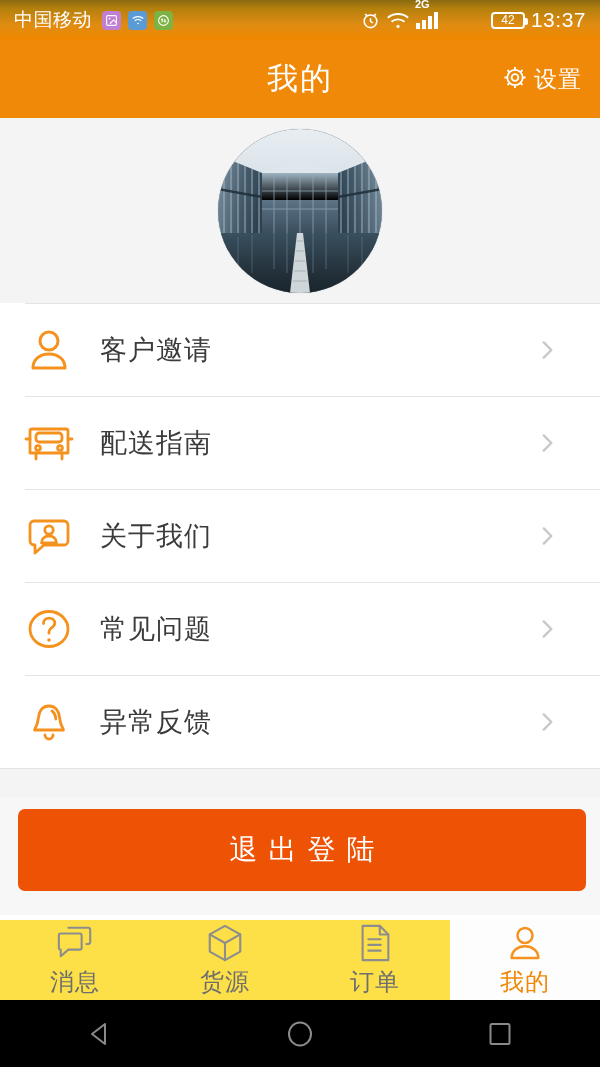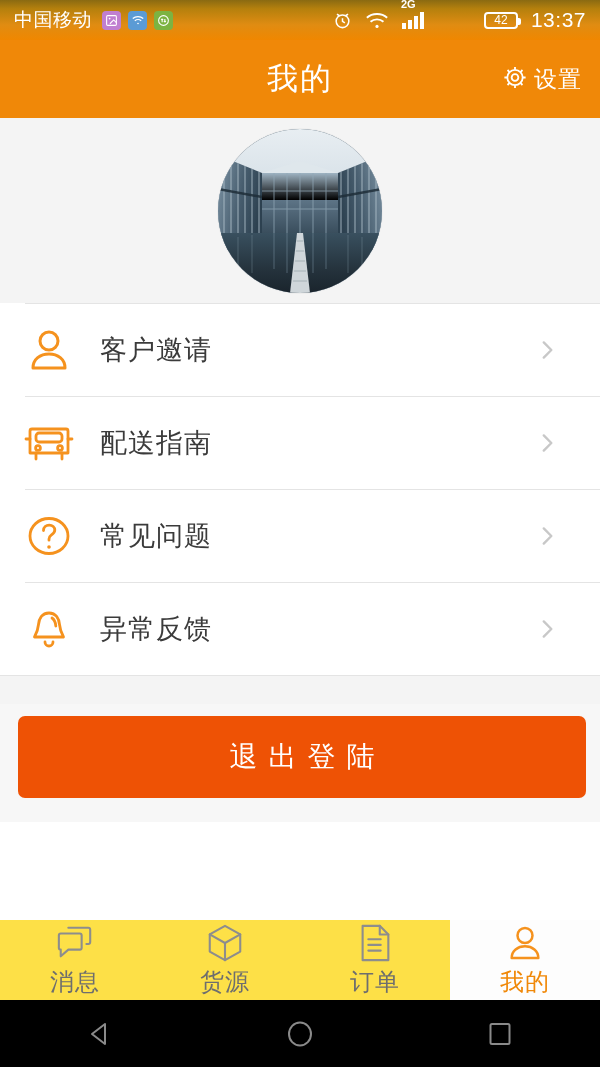--- a/index.html
+++ b/index.html
@@ -45,7 +45,7 @@
     margin-left: auto;
     display: flex;
     align-items: center;
-    gap: 13px;
+    gap: 6px;
   }
   .sb-right svg { display: block; }
   .battery {

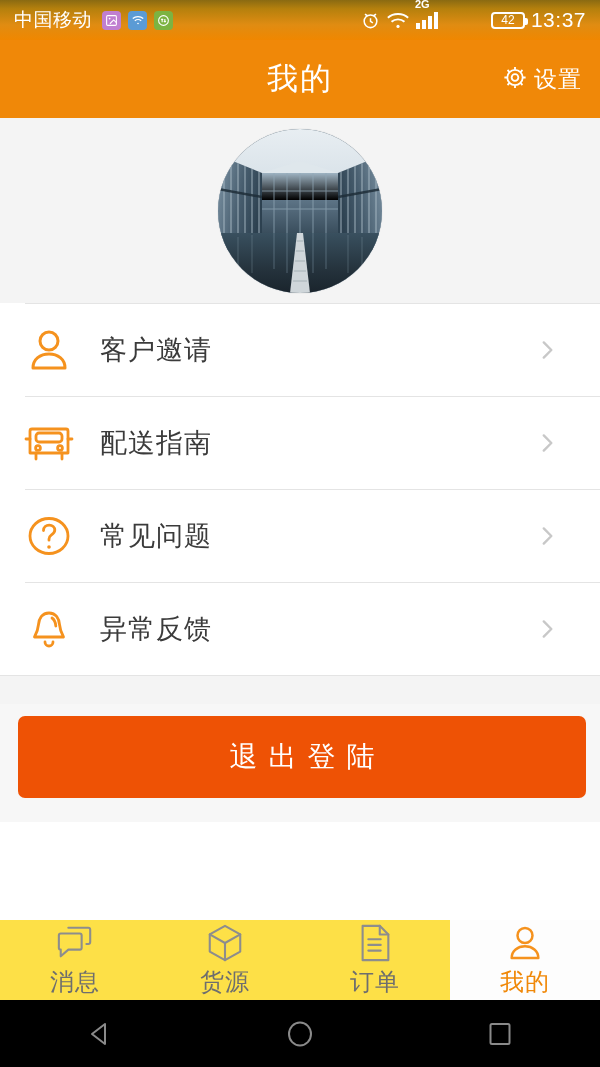--- a/index.html
+++ b/index.html
@@ -429,6 +429,21 @@
       </span>
     </div>
 
+    <div class="menu-row">
+      <span class="icon-wrap">
+        <svg width="48" height="48" viewBox="0 0 48 48" fill="none" stroke="#f5921e" stroke-width="2.8" stroke-linejoin="round" stroke-linecap="round">
+          <path d="M9 9h30a4 4 0 014 4v16a4 4 0 01-4 4H19l-9 8v-8h-1a4 4 0 01-4-4V13a4 4 0 014-4z"></path>
+          <circle cx="24" cy="18" r="4.2"></circle>
+          <path d="M16.5 31c0-4.4 3.5-7 7.5-7s7.5 2.6 7.5 7z"></path>
+        </svg>
+      </span>
+      <span class="row-label">关于我们</span>
+      <span class="chev">
+        <svg width="26" height="26" viewBox="0 0 24 24" fill="none" stroke="#c8c8c8" stroke-width="2.2" stroke-linecap="round" stroke-linejoin="round">
+            <path d="M9 5l7 7-7 7"></path>
+          </svg>
+      </span>
+    </div>
 
     <div class="menu-row">
       <span class="icon-wrap">

